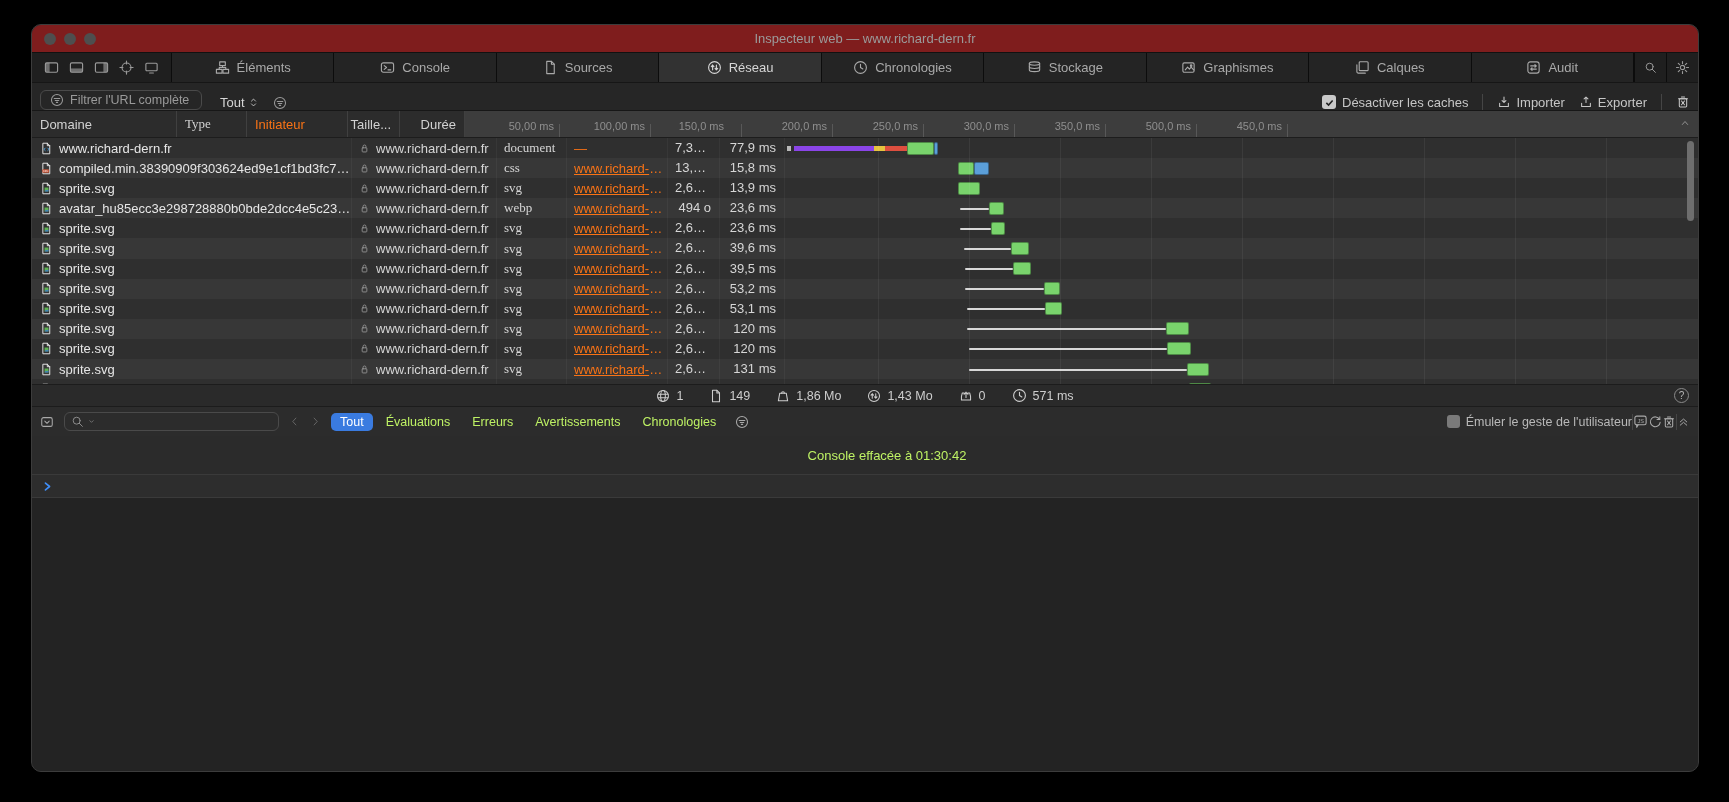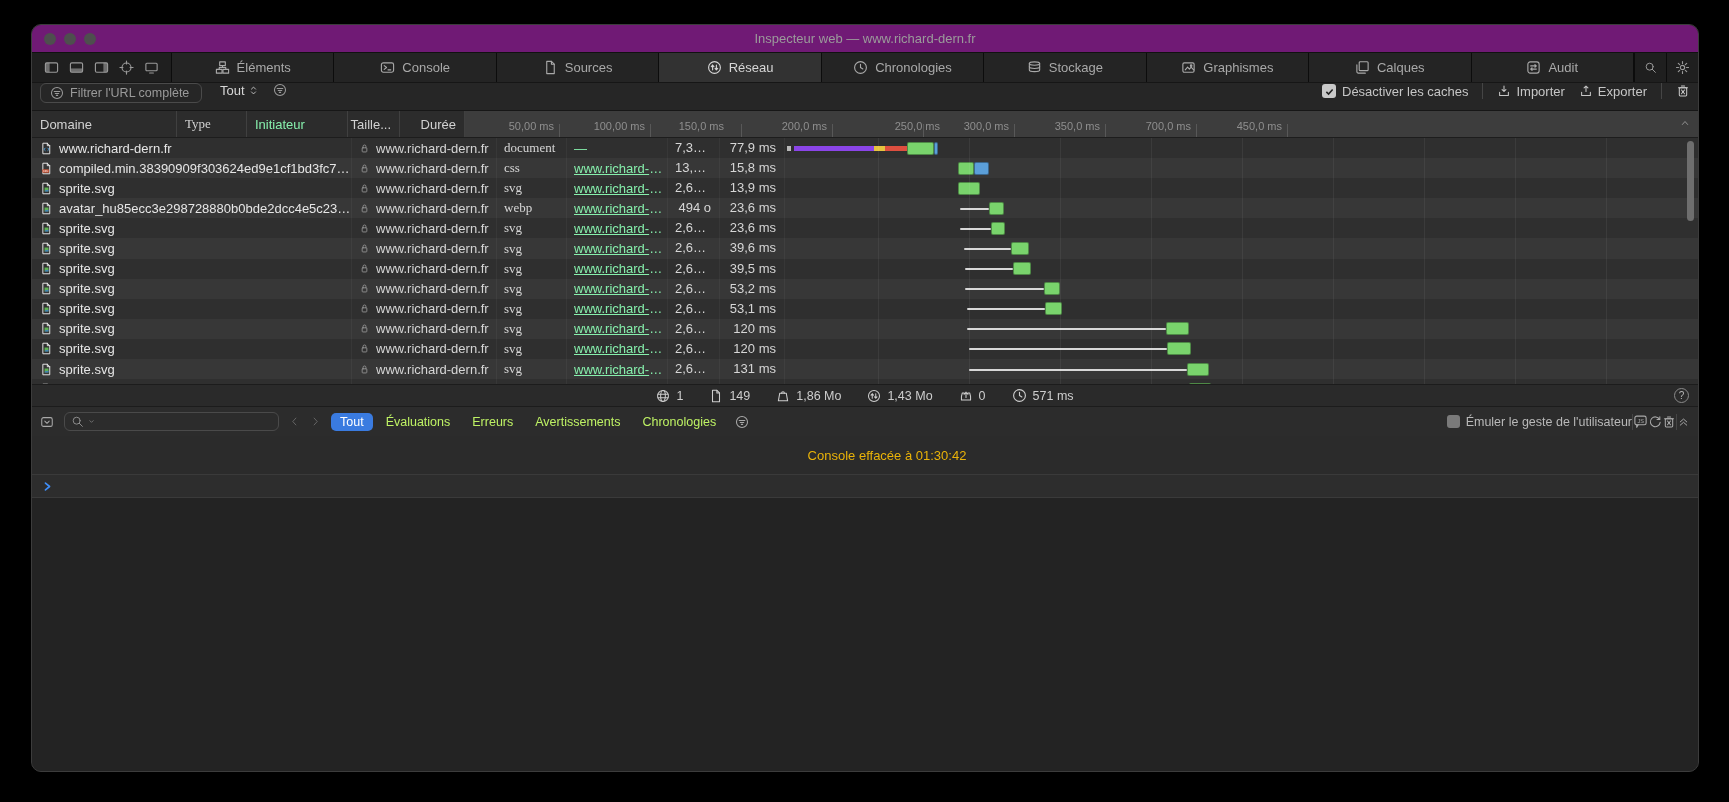--- a/index.html
+++ b/index.html
@@ -9,7 +9,7 @@
     background:#2d2d2d; border-radius:10px; border:1px solid #3c3c3c; overflow:hidden;
     display:flex; flex-direction:column; }
   
-  .titlebar { height:27px; background:#701a75; position:relative; flex:none;
+  .titlebar { height:27px; background:#7f1d1d; position:relative; flex:none;
     display:flex; align-items:center; justify-content:center; }
   .lights { position:absolute; left:12px; top:0; height:100%; display:flex; align-items:center; gap:8px; }
   .light { width:12px; height:12px; border-radius:50%; background:#4e4e4e; }

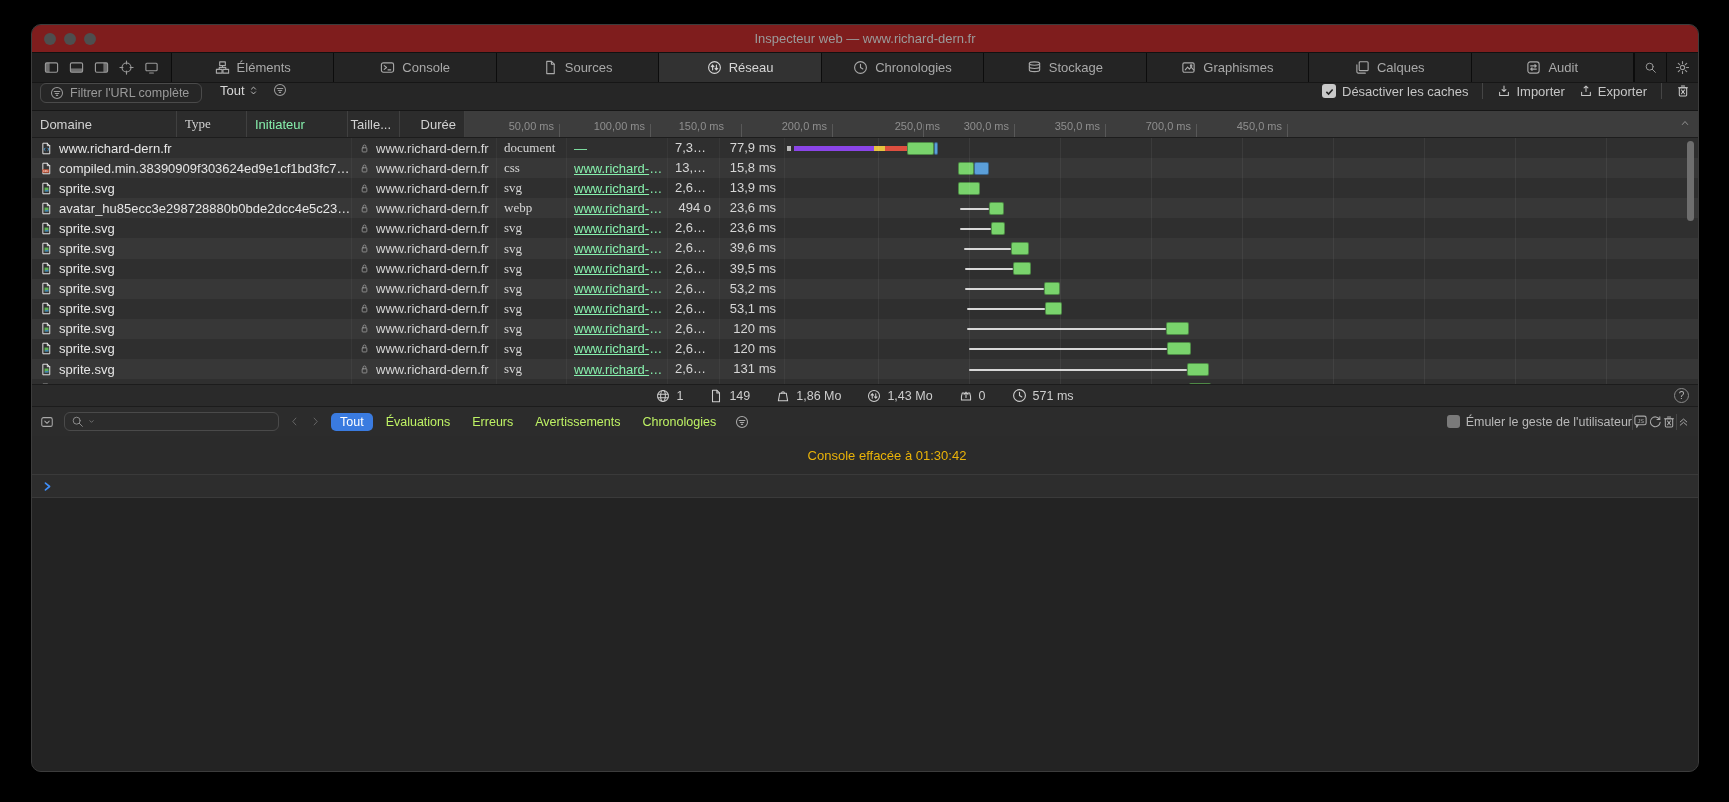--- a/index.html
+++ b/index.html
@@ -27,7 +27,7 @@
     border-left:1px solid #0c0c0c; }
   .icn svg { display:block; }
   
-  .filterbar { height:28px; background:#262626; flex:none; display:flex; align-items:flex-start;
+  .filterbar { height:28px; background:#262626; flex:none; display:flex; align-items:flex-end;
     padding:0 8px; border-bottom:1px solid #171717; }
   .filterpill { display:flex; align-items:center; gap:6px; border:1px solid #4a4a4a; border-radius:6px;
     height:20px; padding:0 9px; color:#9a9a9a; font-size:12.5px; width:162px; }

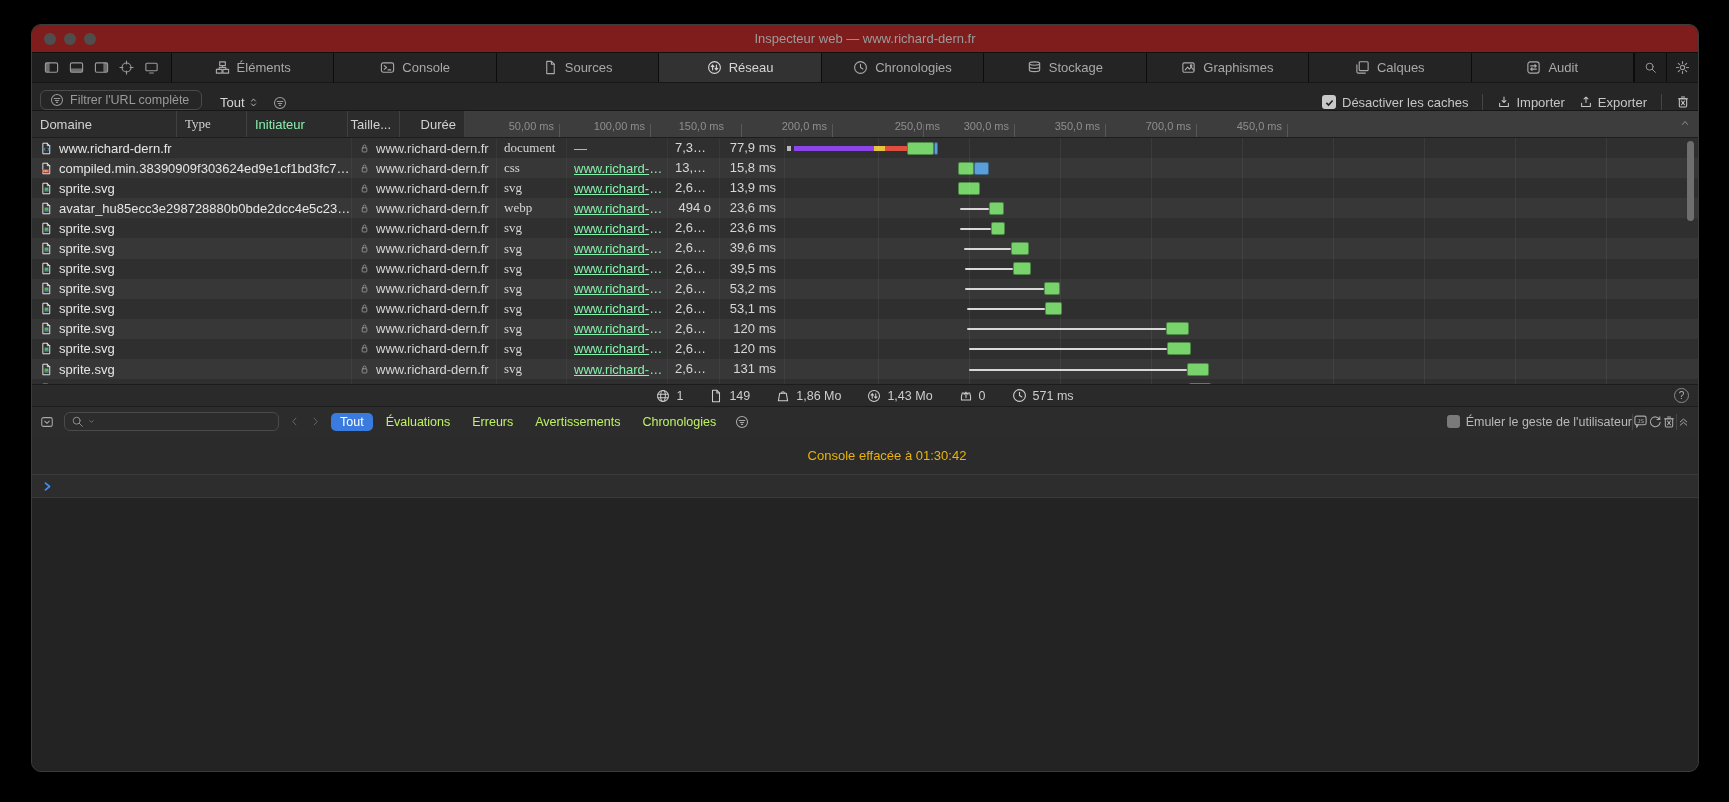--- a/index.html
+++ b/index.html
@@ -59,7 +59,7 @@
   .c-name  { width:319px; color:#e6e6e6; }
   .c-dom   { width:145px; }
   .c-type  { width:70px;font-family:Liberation Serif, serif; }
-  .c-init  { width:101px; color:#86efac; }
+  .c-init  { width:101px; color:#f97316; }
   .c-init .lnk { text-decoration:underline; cursor:pointer; overflow:hidden; text-overflow:ellipsis; }
   .c-size  { width:52px; }
   .c-dur   { width:65px; }

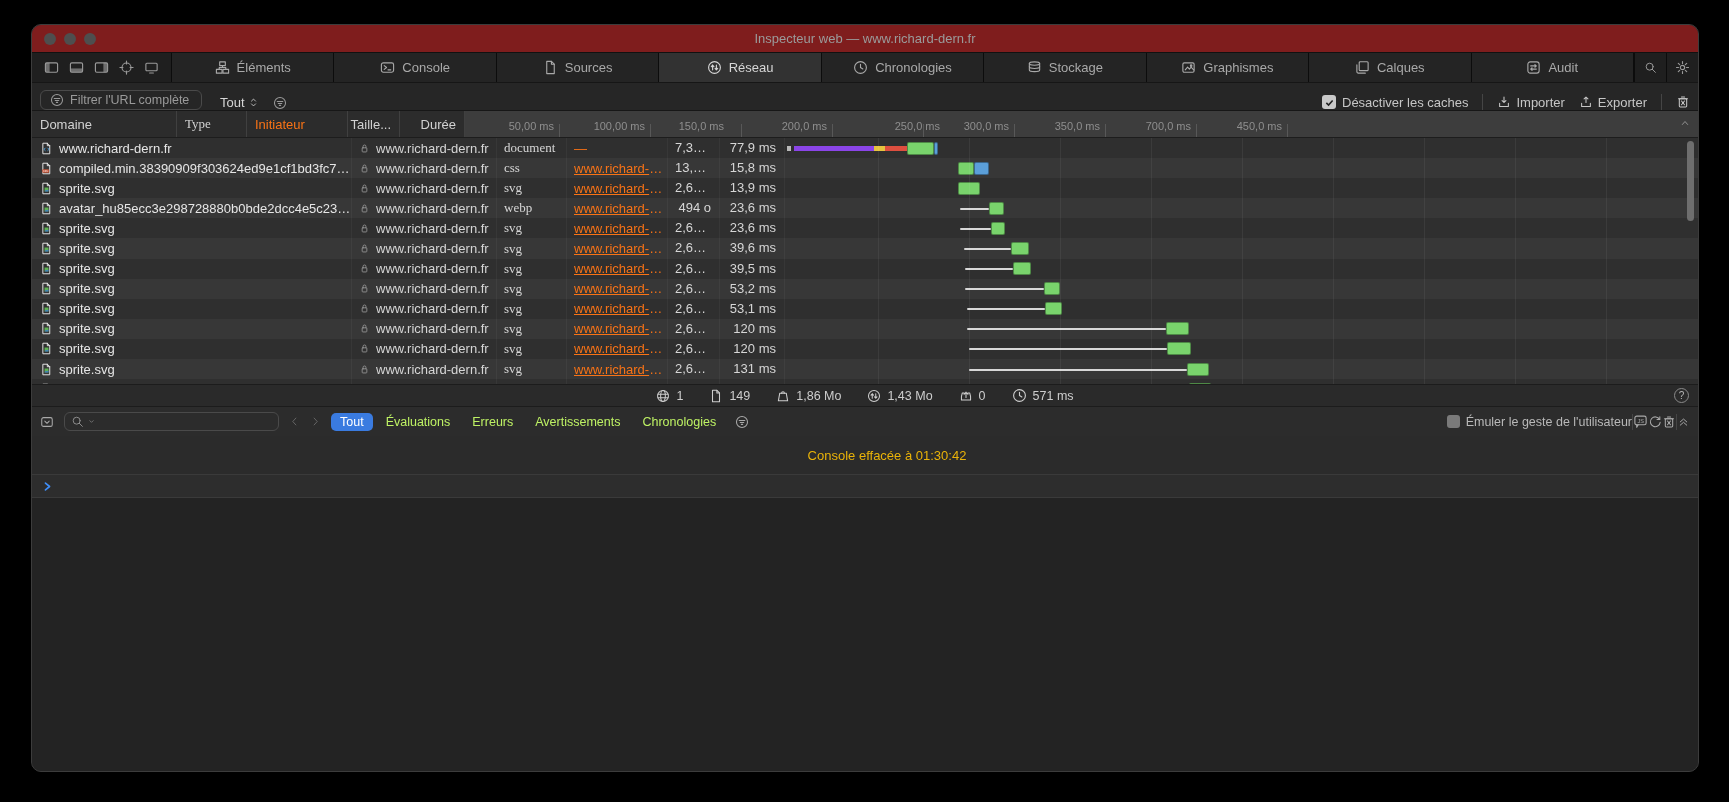--- a/index.html
+++ b/index.html
@@ -331,7 +331,7 @@
           <span class="tick-line" style="left: 276px;"></span>
           <span class="tick-label" style="left: 282px;">200,0 ms</span>
           <span class="tick-line" style="left: 367px;"></span>
-          <span class="tick-label" style="left: 395px;">250,0 ms</span>
+          <span class="tick-label" style="left: 373px;">250,0 ms</span>
           <span class="tick-line" style="left: 458px;"></span>
           <span class="tick-label" style="left: 464px;">300,0 ms</span>
           <span class="tick-line" style="left: 549px;"></span>

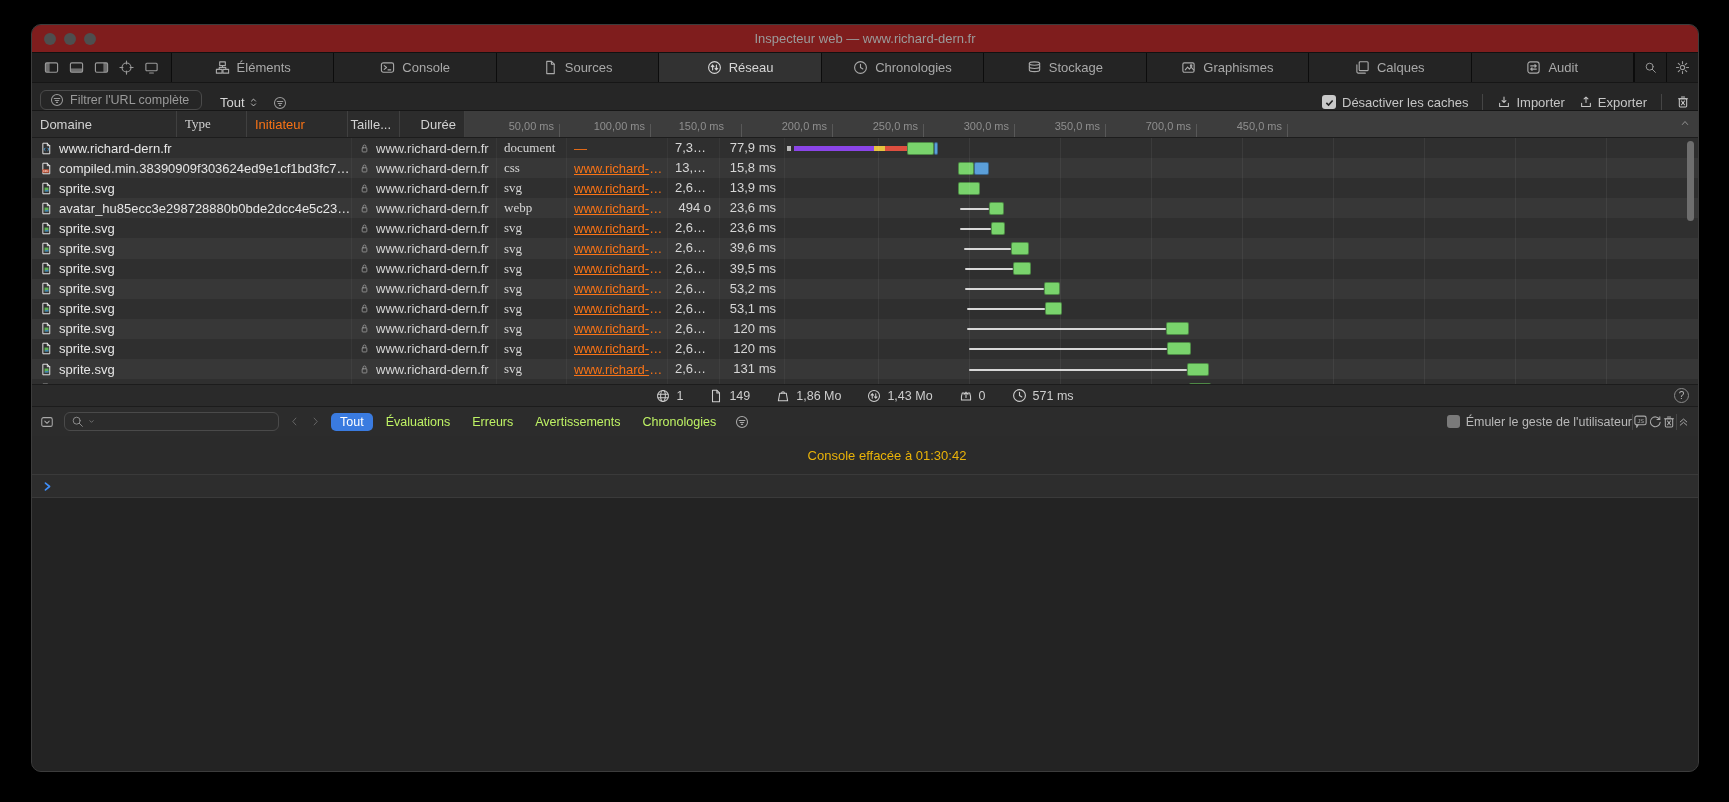--- a/index.html
+++ b/index.html
@@ -337,7 +337,7 @@
           <span class="tick-line" style="left: 549px;"></span>
           <span class="tick-label" style="left: 555px;">350,0 ms</span>
           <span class="tick-line" style="left: 640px;"></span>
-          <span class="tick-label" style="left: 646px;">700,0 ms</span>
+          <span class="tick-label" style="left: 646px;">500,0 ms</span>
           <span class="tick-line" style="left: 731px;"></span>
           <span class="tick-label" style="left: 737px;">450,0 ms</span>
           <span class="tick-line" style="left: 822px;"></span>

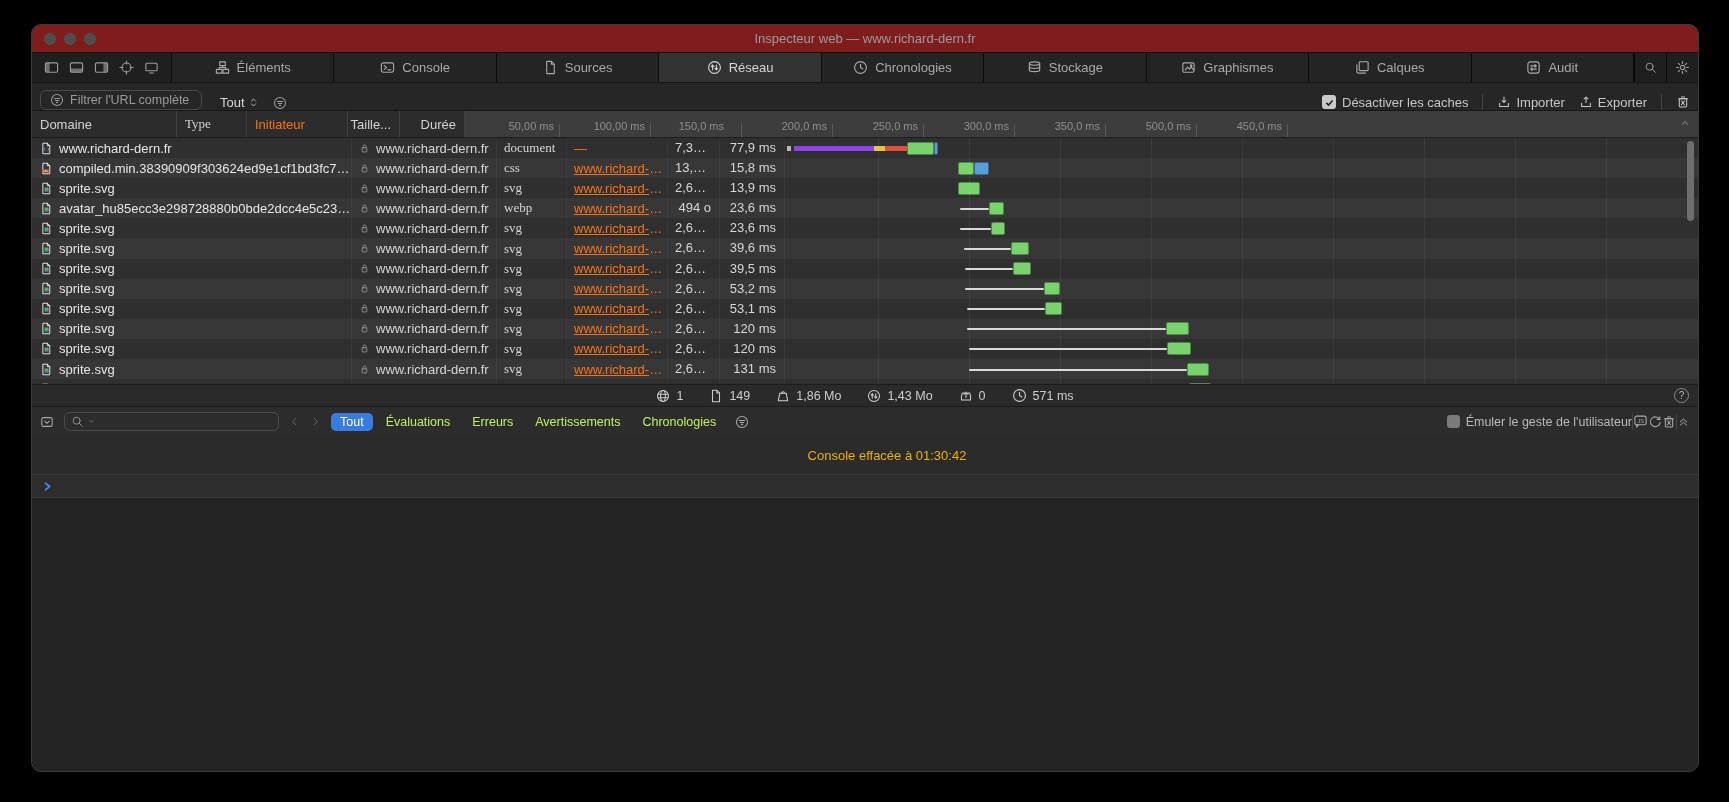--- a/index.html
+++ b/index.html
@@ -91,7 +91,7 @@
   .cicon { color:#a9a9a9; display:flex; }
   
   .cmsg { height:38px; flex:none; display:flex; align-items:center; justify-content:center;
-    color:#eab308; font-size:13px; background:#2b2b2b;padding-left:44px; }
+    color:#bef264; font-size:13px; background:#2b2b2b;padding-left:44px; }
   .promptrow { height:24px; flex:none; background:#2d2d2d; border-top:1px solid #3a3a3a;
     border-bottom:1px solid #3a3a3a; display:flex; align-items:center; padding-left:10px; }
   .prompt-chevron { color:#3f8ef7; display:flex; }

